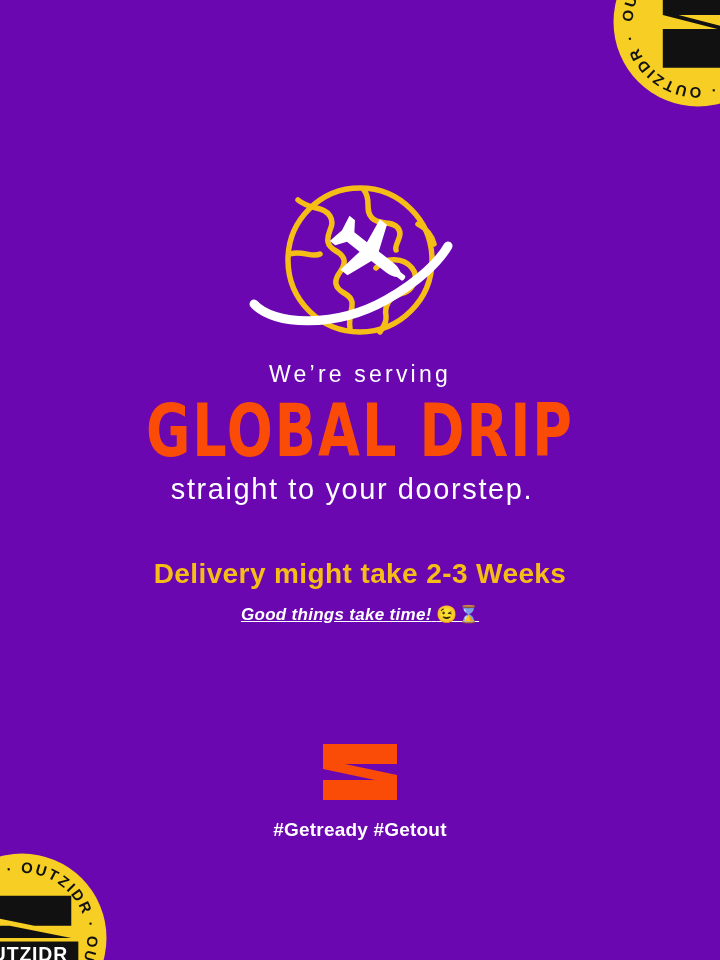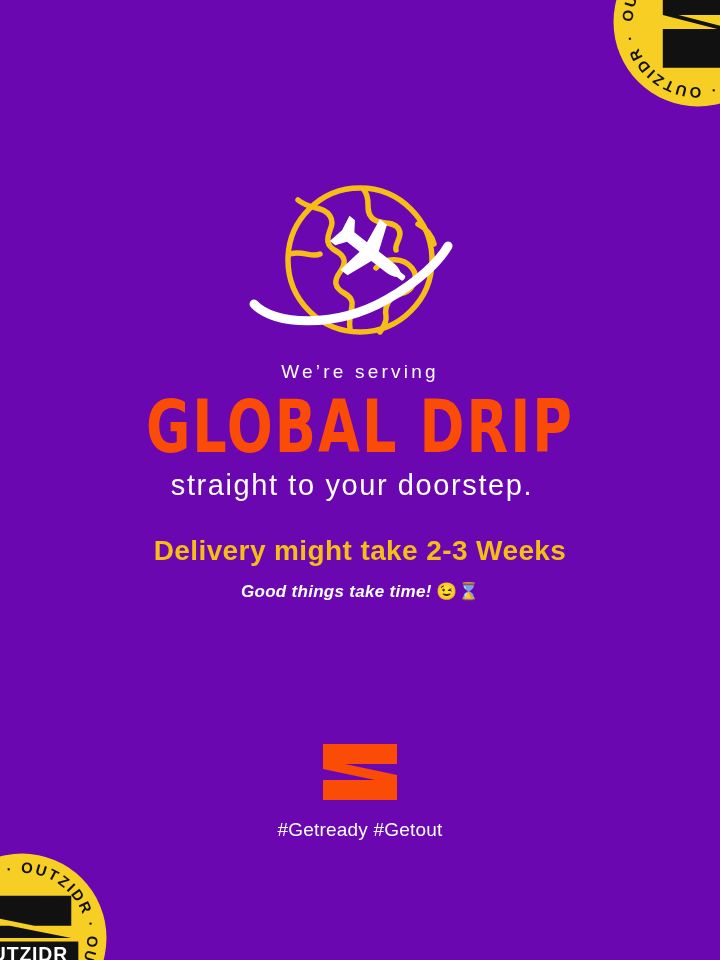--- a/index.html
+++ b/index.html
@@ -31,7 +31,7 @@
   }
   .line-serving{
     color:#ffffff;
-    font-size:19px;
+    font-size:23px;
     font-weight:300;
     letter-spacing:3.2px;
     line-height:1.1;

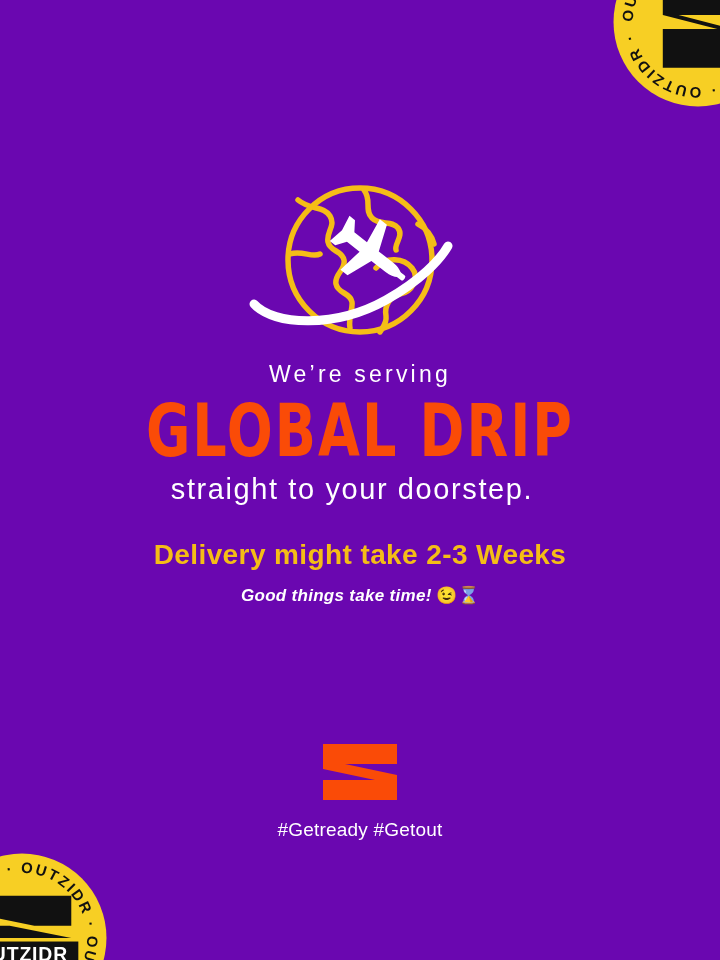--- a/index.html
+++ b/index.html
@@ -63,7 +63,7 @@
     font-weight:bold;
     letter-spacing:0.4px;
     line-height:1.1;
-    margin:34px 0 0 0;
+    margin:53px 0 0 0;
   }
   .line-goodthings{
     color:#ffffff;

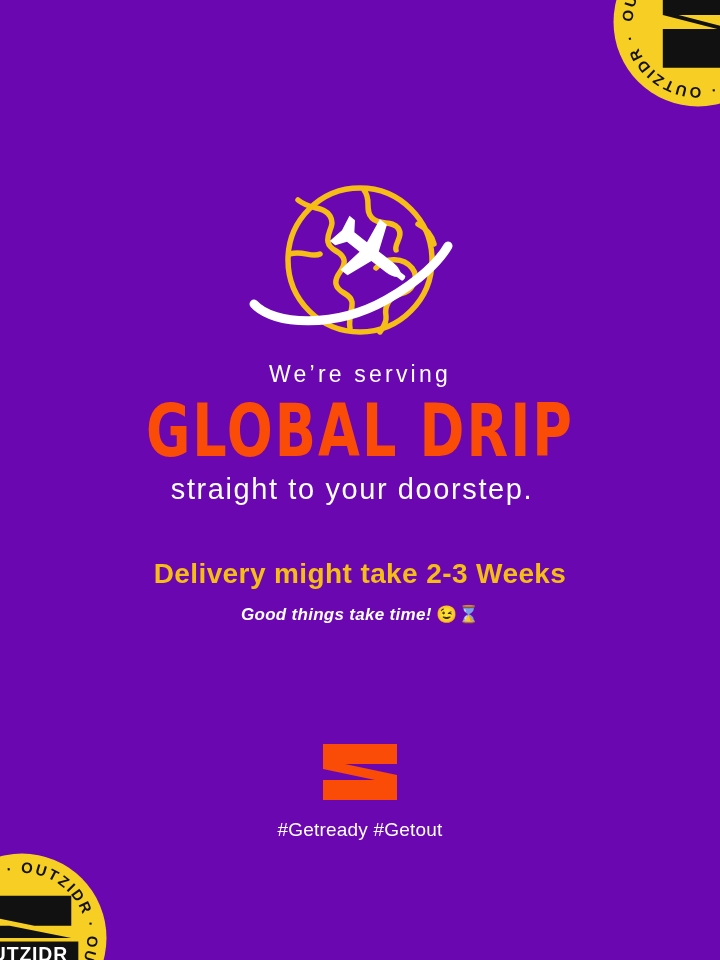--- a/index.html
+++ b/index.html
@@ -73,6 +73,7 @@
     letter-spacing:0.3px;
     line-height:1.1;
     margin:16px 0 8px 0;
+    text-decoration:underline;
   }
   .emoji{font-style:normal;font-weight:normal;letter-spacing:0;}
 

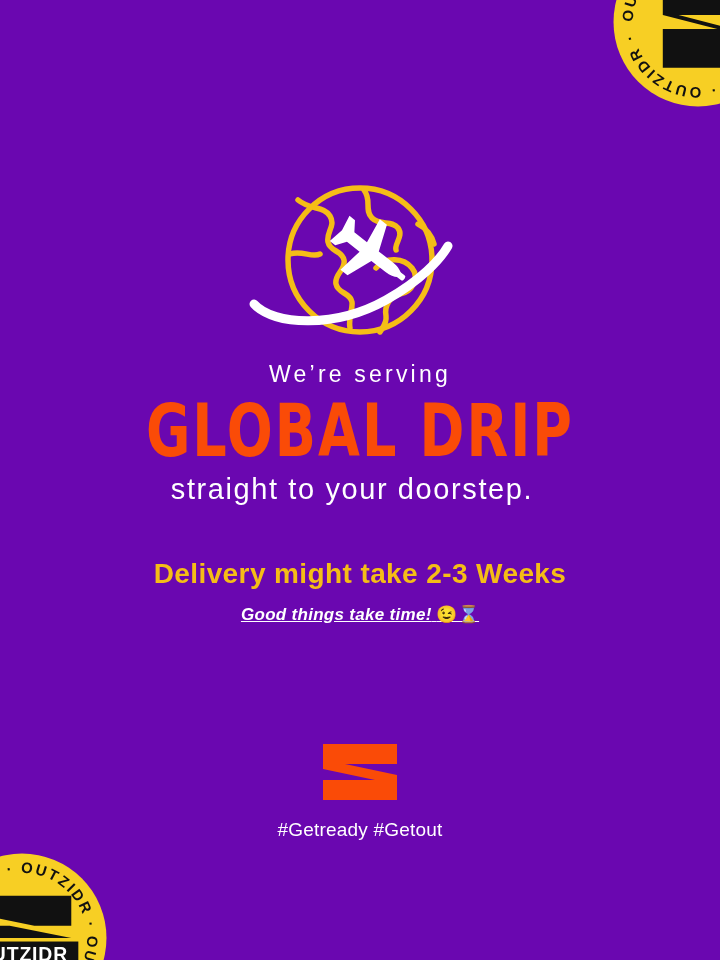--- a/index.html
+++ b/index.html
@@ -87,7 +87,7 @@
   .hashtags{
     color:#ffffff;
     font-size:19px;
-    font-weight:normal;
+    font-weight:bold;
     letter-spacing:0.2px;
     margin:13px 0 0 0;
   }

